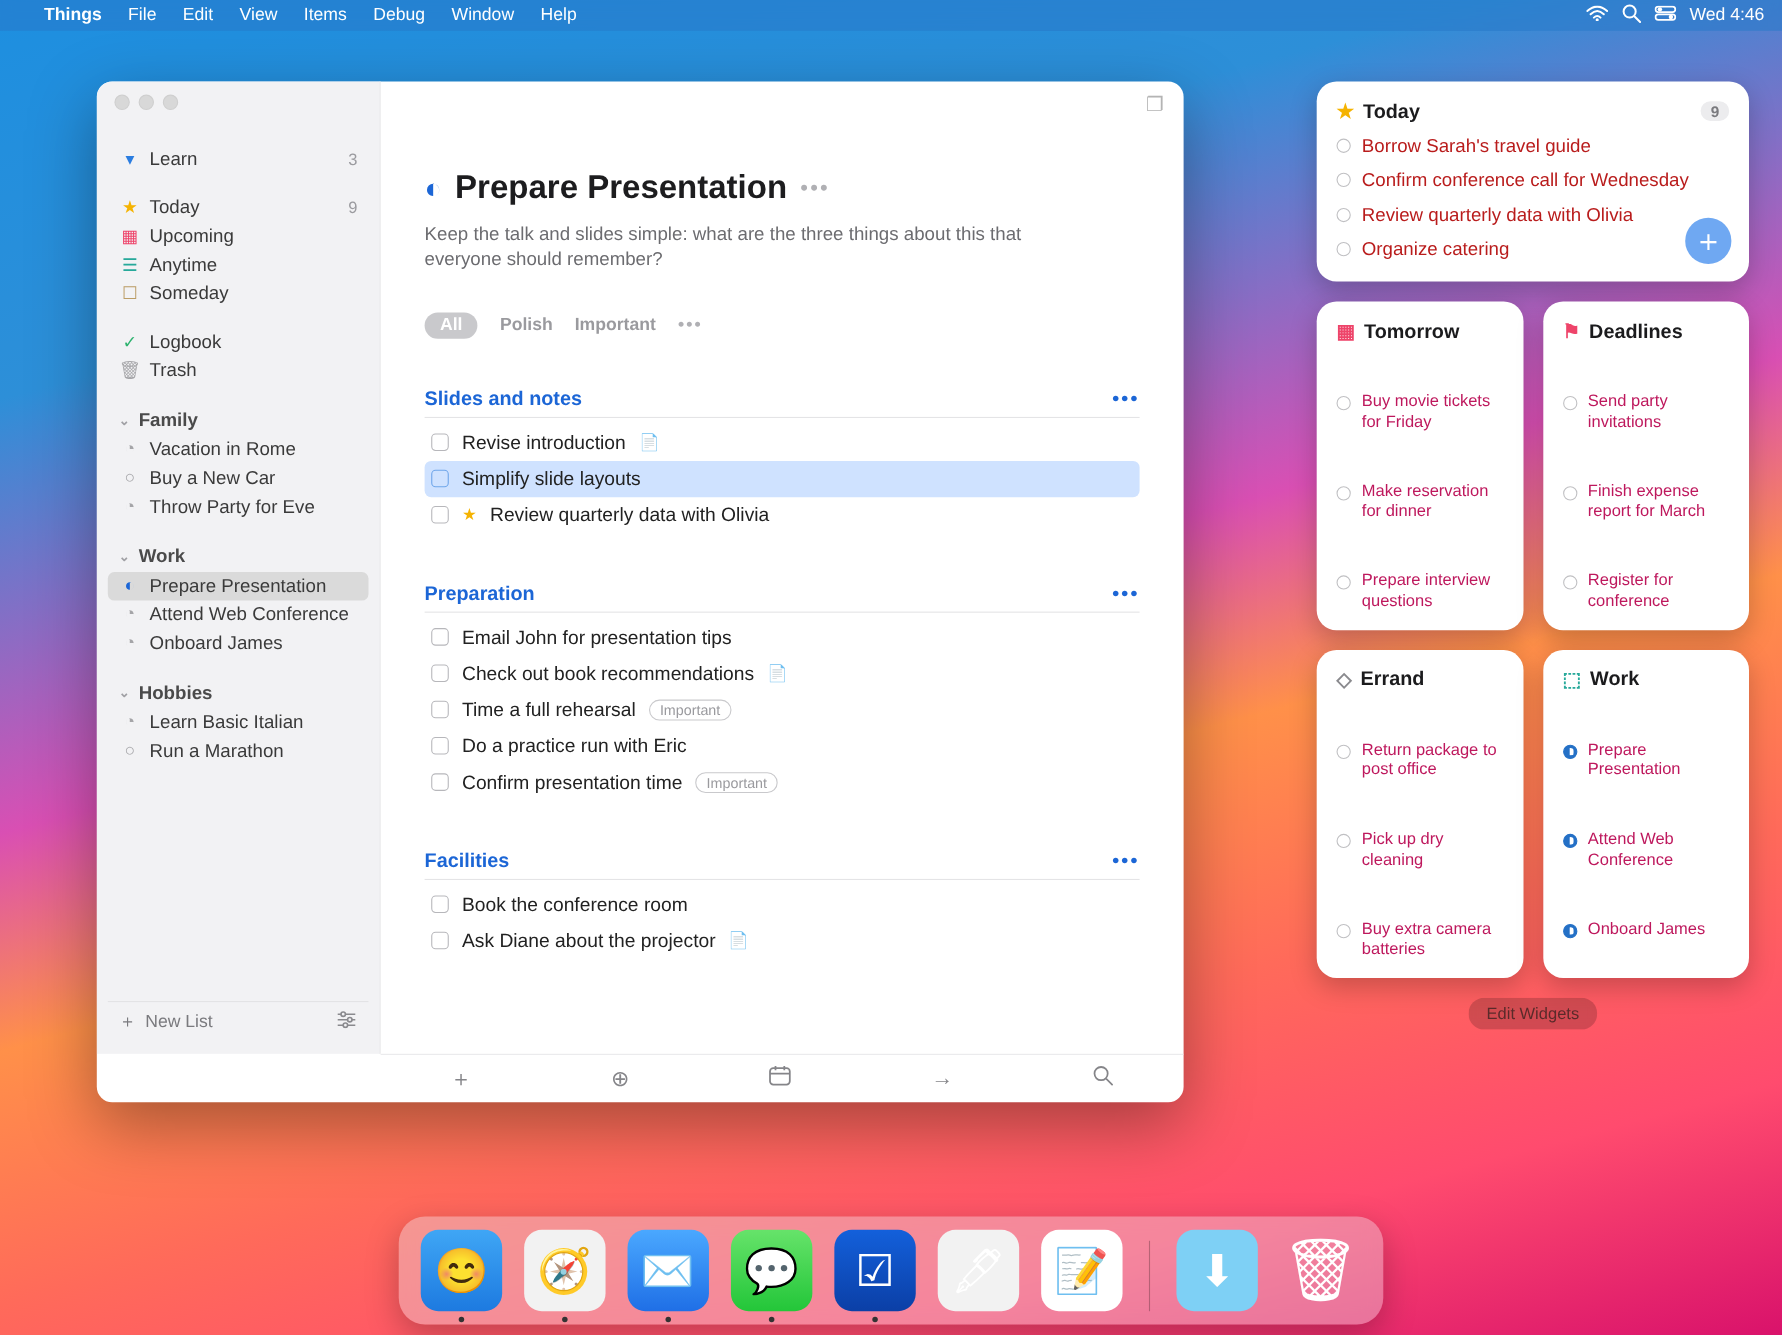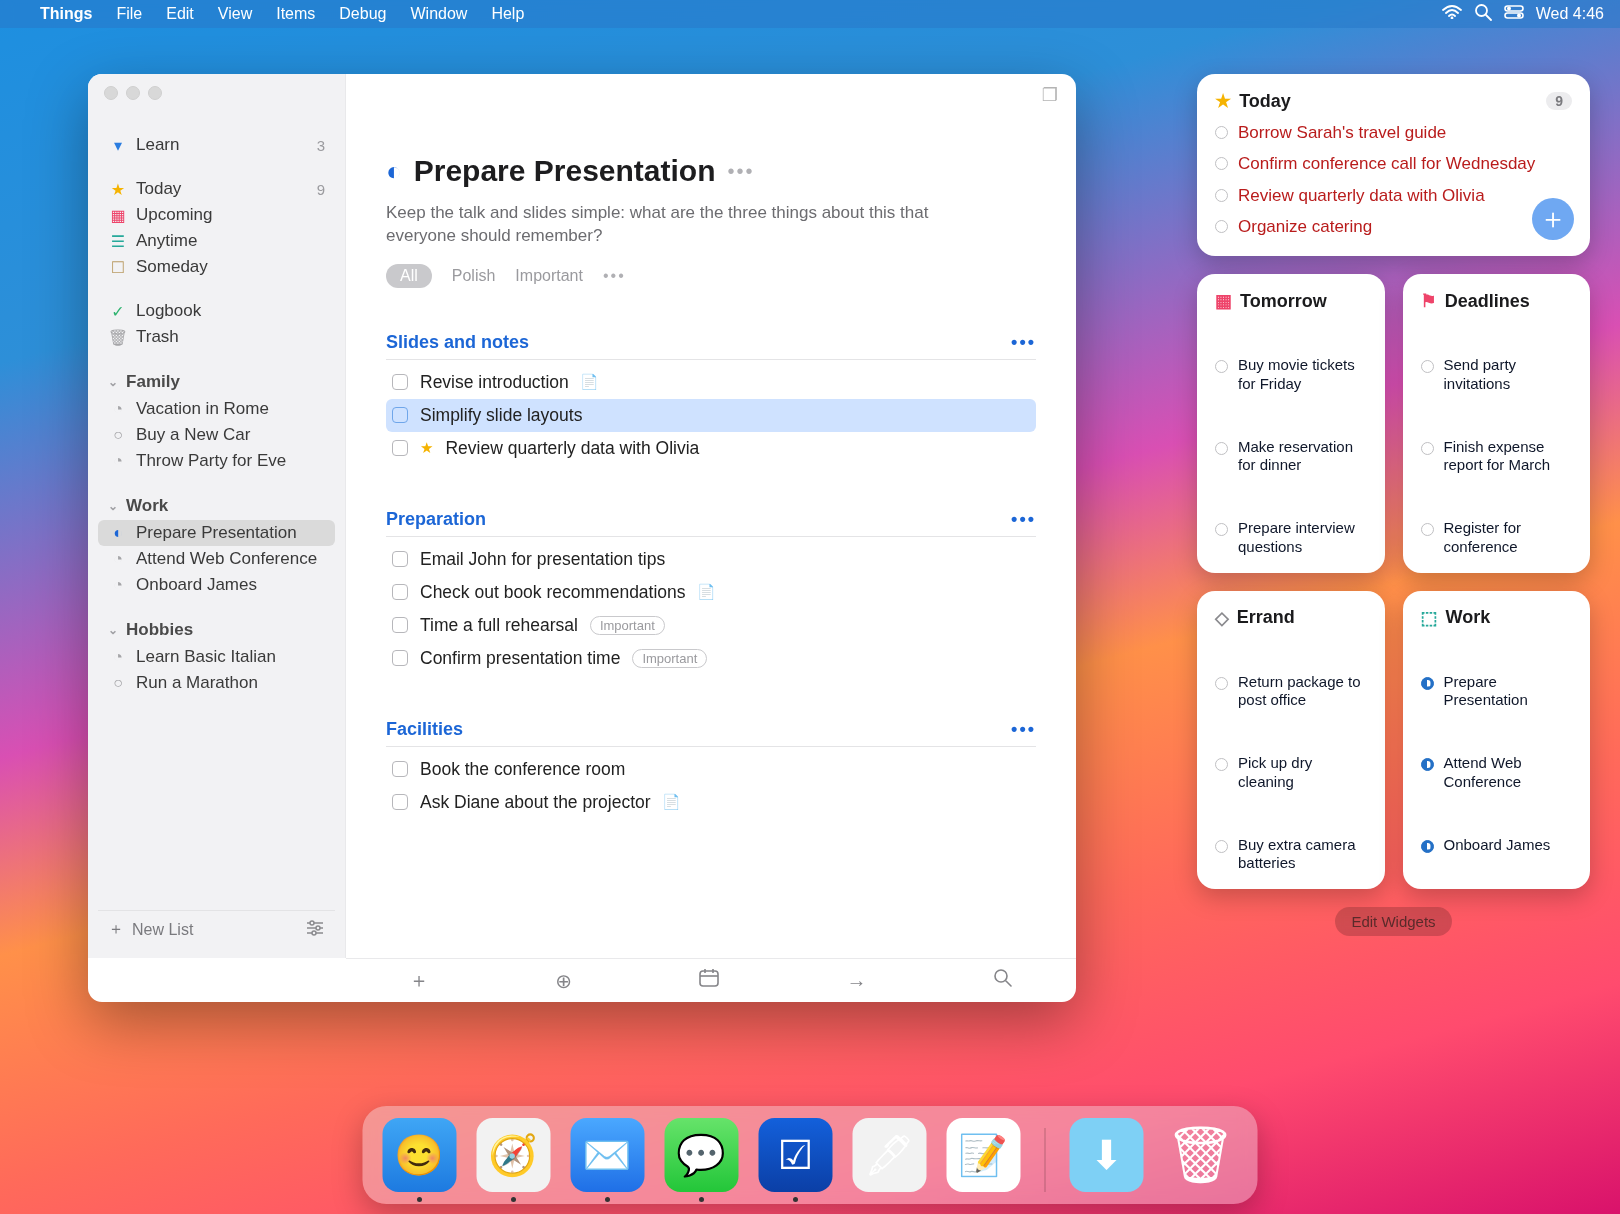--- a/index.html
+++ b/index.html
@@ -60,7 +60,7 @@
   .title-ico { font-size:26px; color:#1c66d6;}
   .ellipsis { color:#b0b0b4; font-size:20px; letter-spacing:2px;}
   .desc { color:#6c6c70; font-size:17px; margin-top:14px; max-width:560px; line-height:1.35;}
-  .filters-row { margin-top:16px; display:flex; align-items:center; gap:20px; color:#9a9a9e; font-size:16px; font-weight:400;}
+  .filters-row { margin-top:36px; display:flex; align-items:center; gap:20px; color:#9a9a9e; font-size:16px; font-weight:700;}
   .filters-row .pill { background:#c9c9cc; color:#fff; padding:3px 14px; border-radius:14px;}
   .section-title { color:#1c66d6; font-size:18px; font-weight:700; margin-top:44px; padding-bottom:6px; border-bottom:1px solid #e4e4e6; display:flex; align-items:center;}
   .section-title .dots{ margin-left:auto; color:#1c66d6; letter-spacing:2px; font-size:18px;}

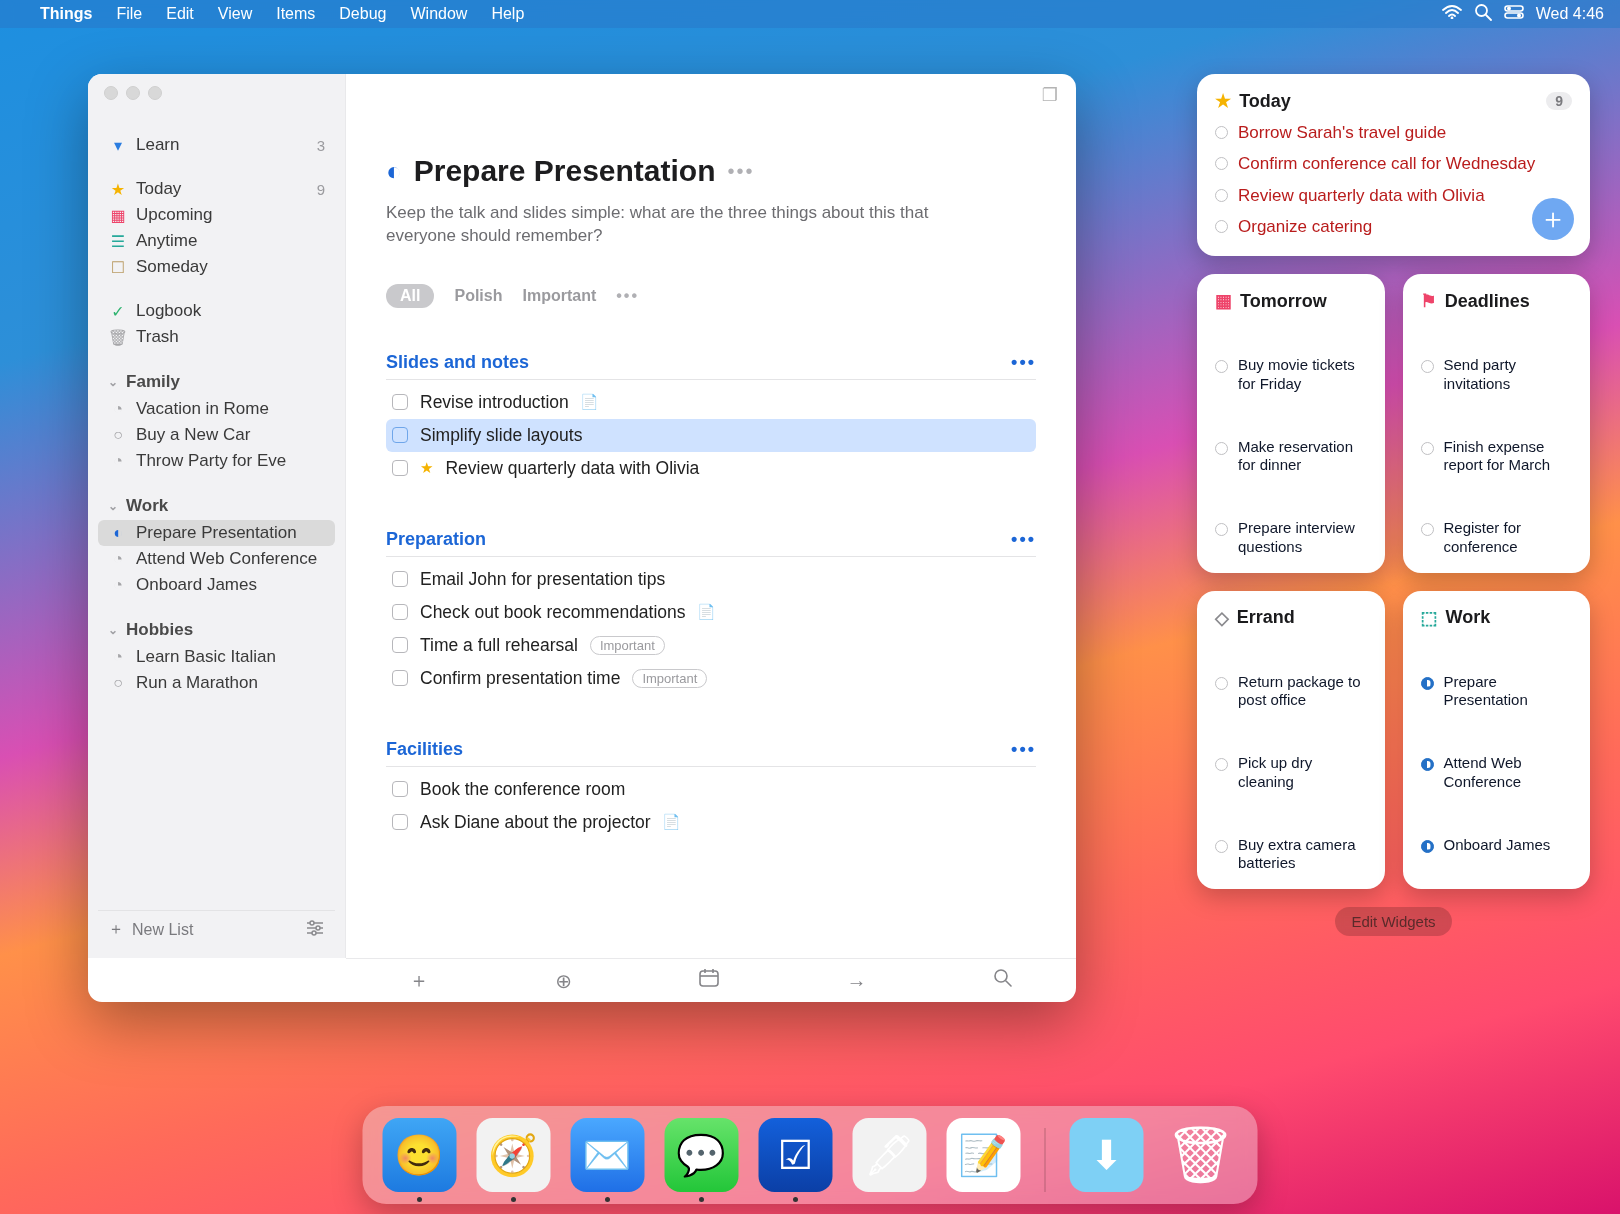--- a/index.html
+++ b/index.html
@@ -82,7 +82,7 @@
   .w-title { display:flex; align-items:center; gap:8px; font-weight:700; font-size:18px; color:#1b1b1d;}
   .w-badge { margin-left:auto; background:#ececee; color:#7a7a7e; border-radius:10px; padding:1px 9px; font-size:14px; font-weight:600;}
   .w-item { display:flex; align-items:flex-start; gap:10px; margin-top:10px; font-size:17px; color:#b91c1c; line-height:1.25;}
-  .w-item.mini { font-size:15px; color:#0f172a;margin-top:44px;}
+  .w-item.mini { font-size:15px; color:#be185d;margin-top:44px;}
   .w-cb { width:13px; height:13px; border:1.5px solid #c0c0c3; border-radius:50%; margin-top:4px; flex:none;}
   .w-cb.blue { background:#2470c6; border-color:#2470c6; border-radius:50%; position:relative;}
   .w-cb.blue::after{content:""; position:absolute; inset:2px; background:#fff; border-radius:50%; clip-path: inset(0 0 0 50%);}

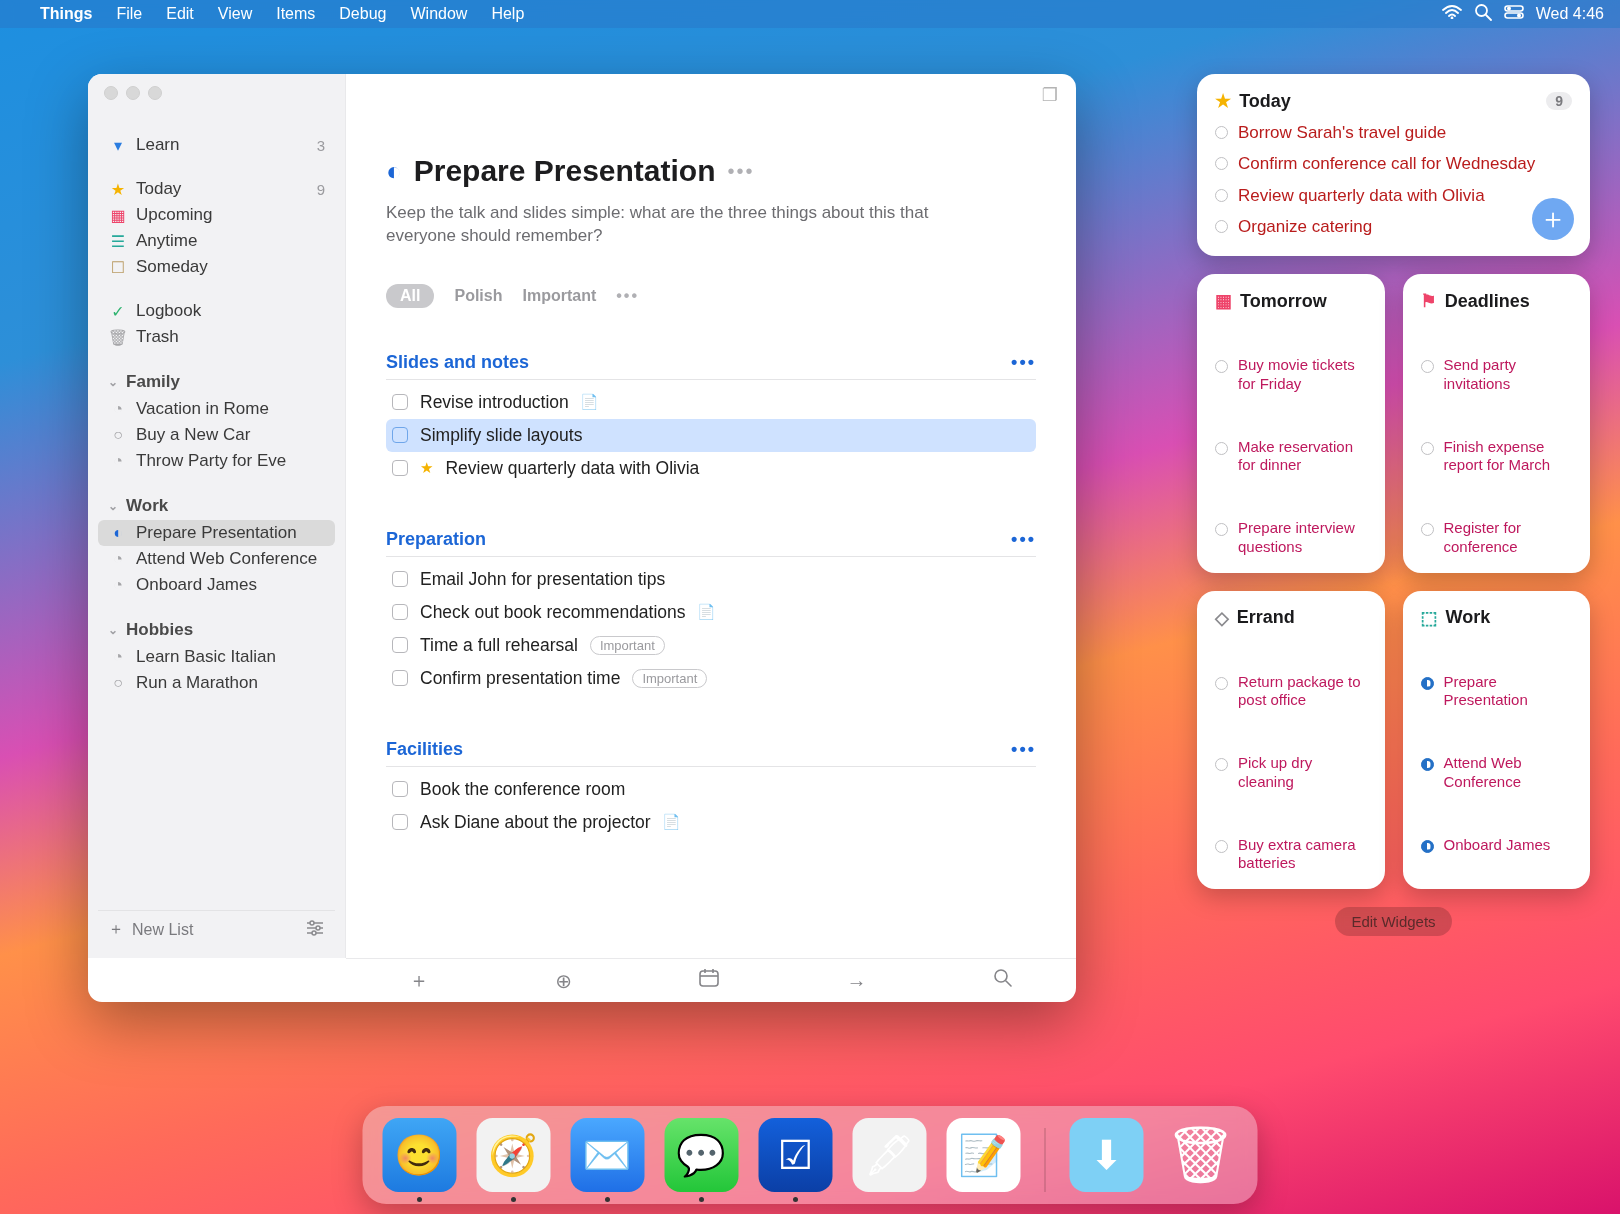--- a/index.html
+++ b/index.html
@@ -319,6 +319,10 @@
             </div>
             <div class="task">
               <span class="cb"></span>
+              <span>Do a practice run with Eric</span>
+            </div>
+            <div class="task">
+              <span class="cb"></span>
               <span>Confirm presentation time</span>
               <span class="tag">Important</span>
             </div>

